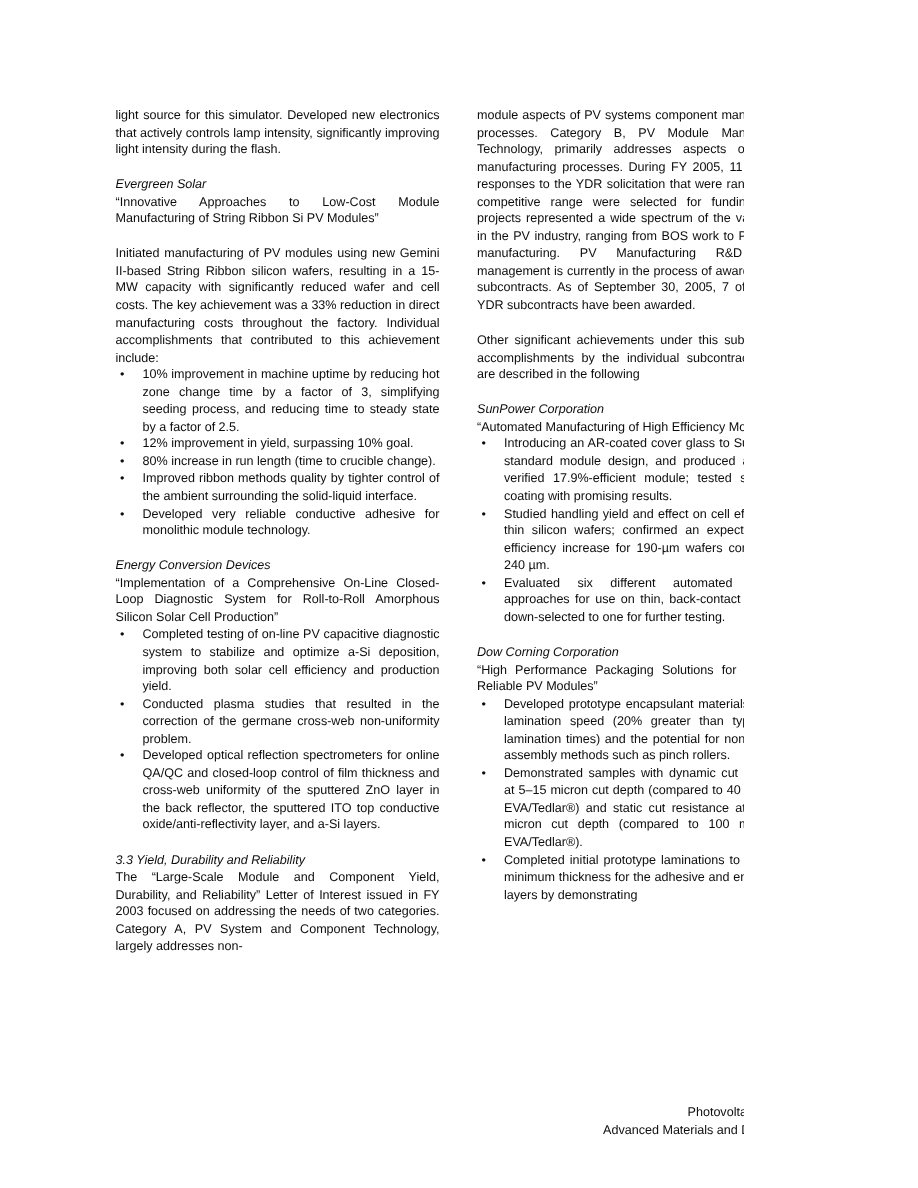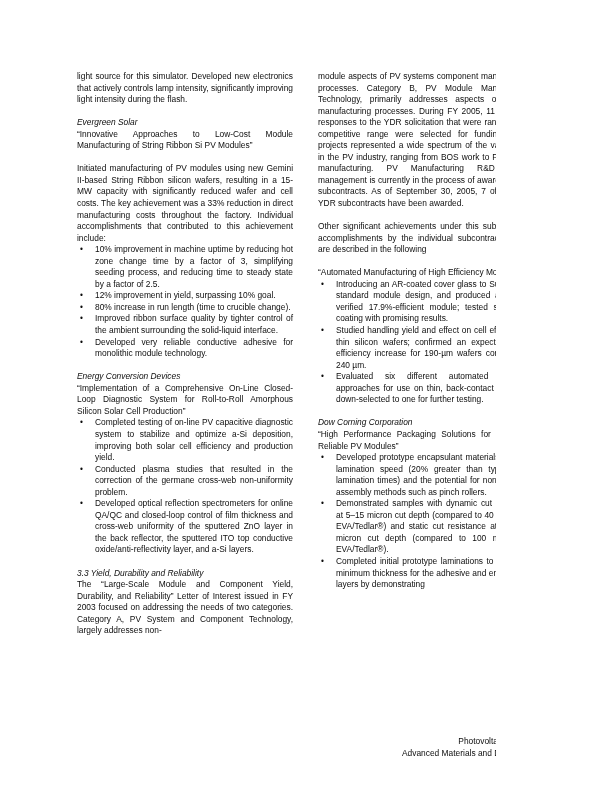--- a/index.html
+++ b/index.html
@@ -173,6 +173,7 @@
 
     <div class="spacer"></div>
 
+    <p class="heading">SunPower Corporation</p>
     <p class="subtitle">“Automated Manufacturing of High Efficiency Modules”</p>
 
     <ul class="bullets">

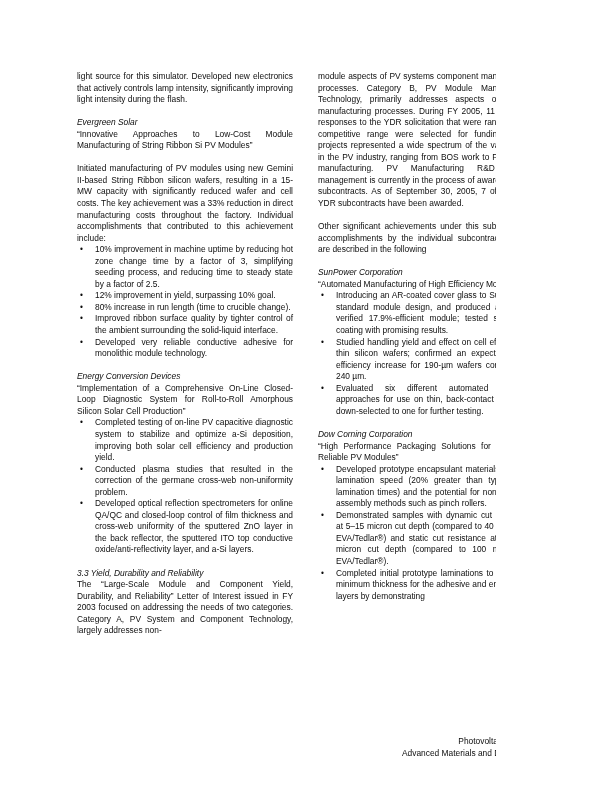--- a/index.html
+++ b/index.html
@@ -132,7 +132,7 @@
           <span class="li-inner">80% increase in run length (time to crucible change).</span>
         </li>
       <li>
-          <span class="li-inner">Improved ribbon surface quality by tighter control of the ambient surrounding the solid-liquid interface.</span>
+          <span class="li-inner">Improved ribbon methods quality by tighter control of the ambient surrounding the solid-liquid interface.</span>
         </li>
       <li>
           <span class="li-inner">Developed very reliable conductive adhesive for monolithic module technology.</span>

